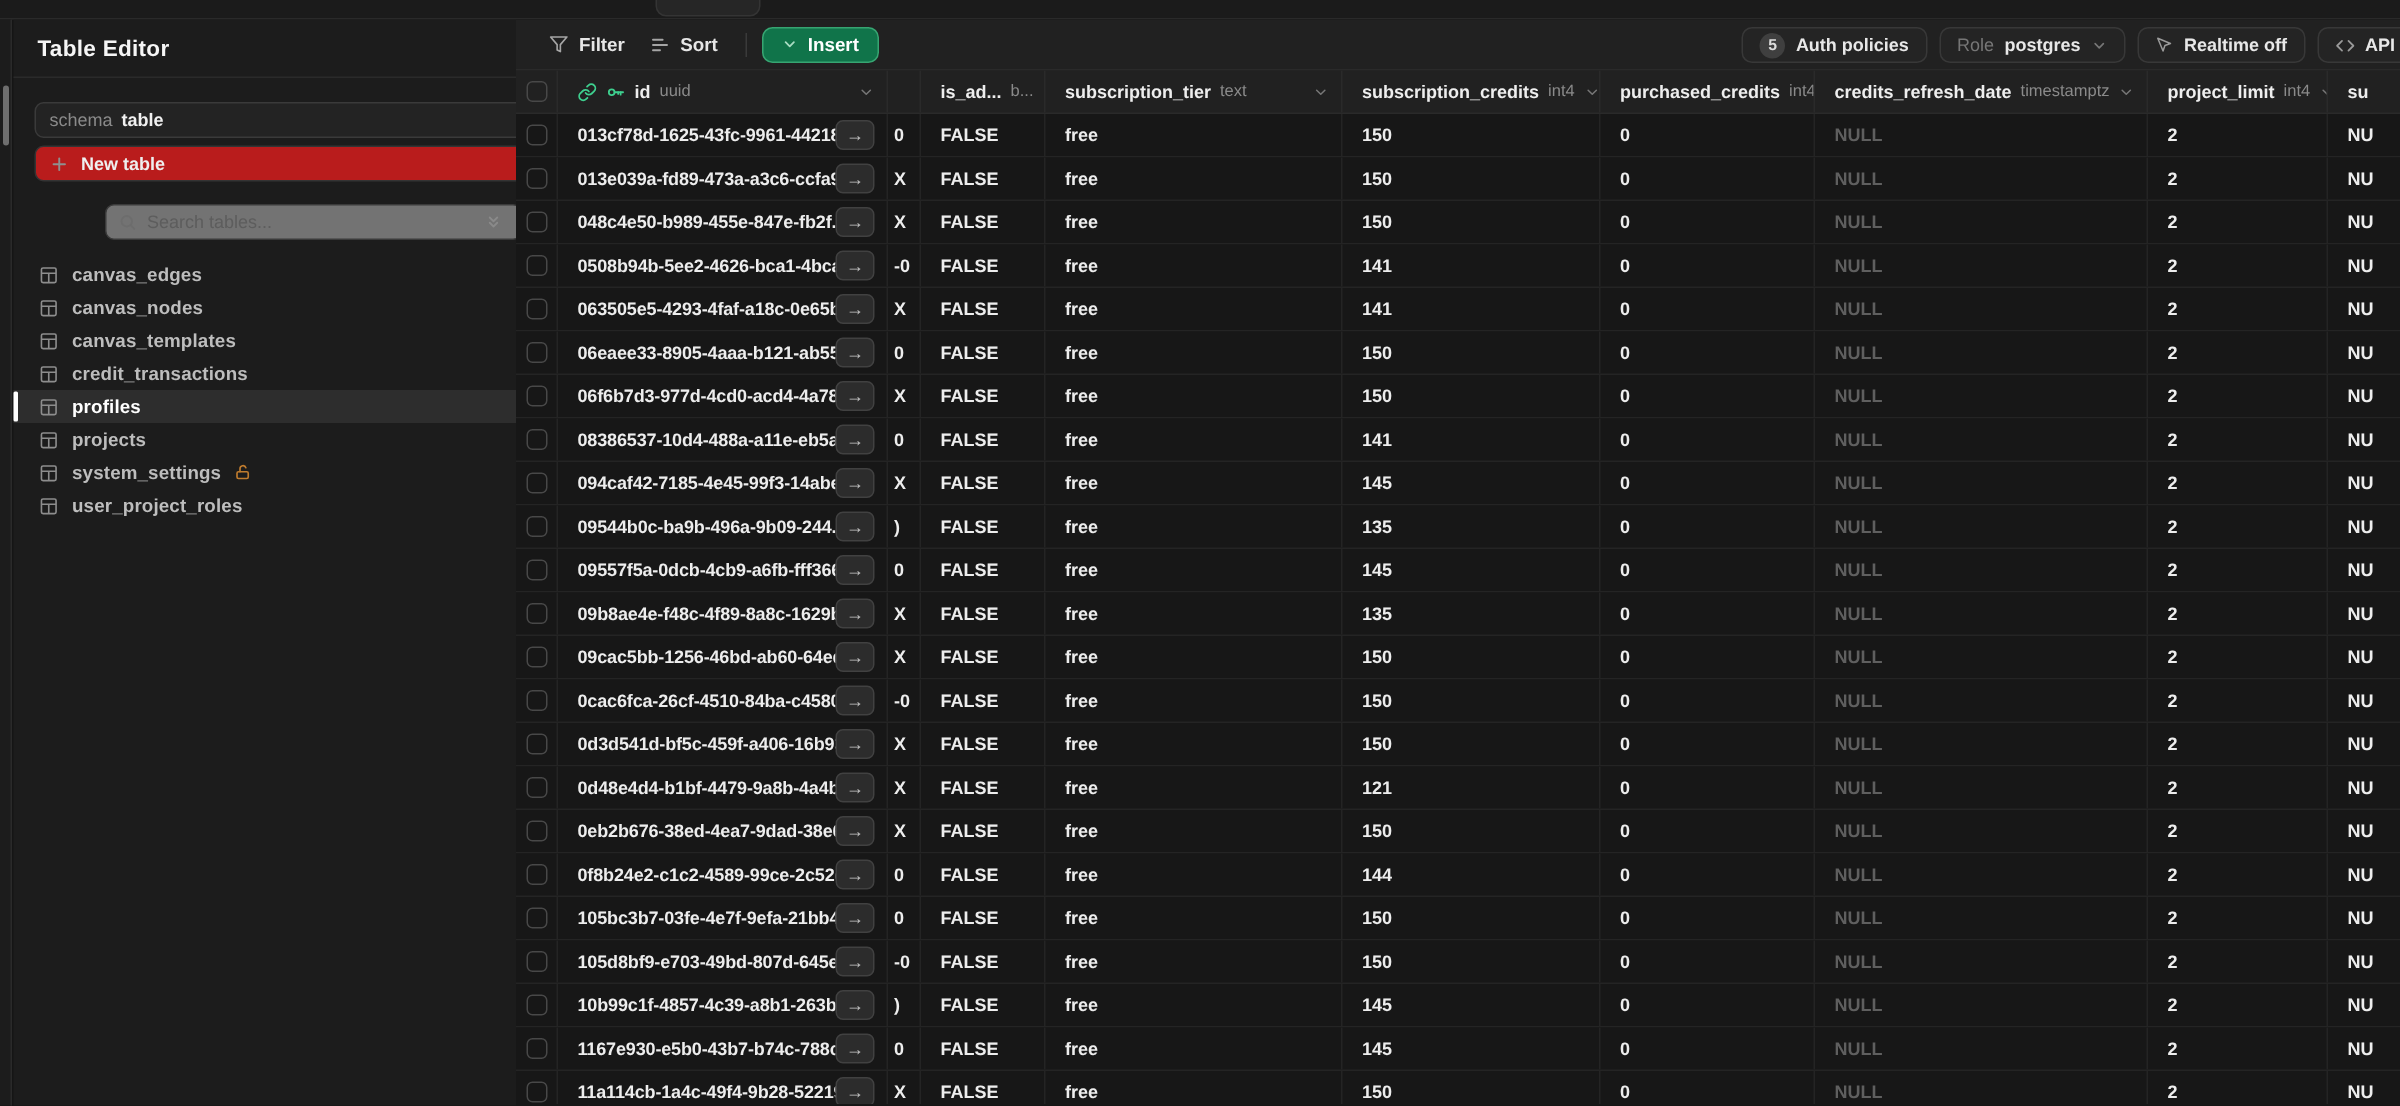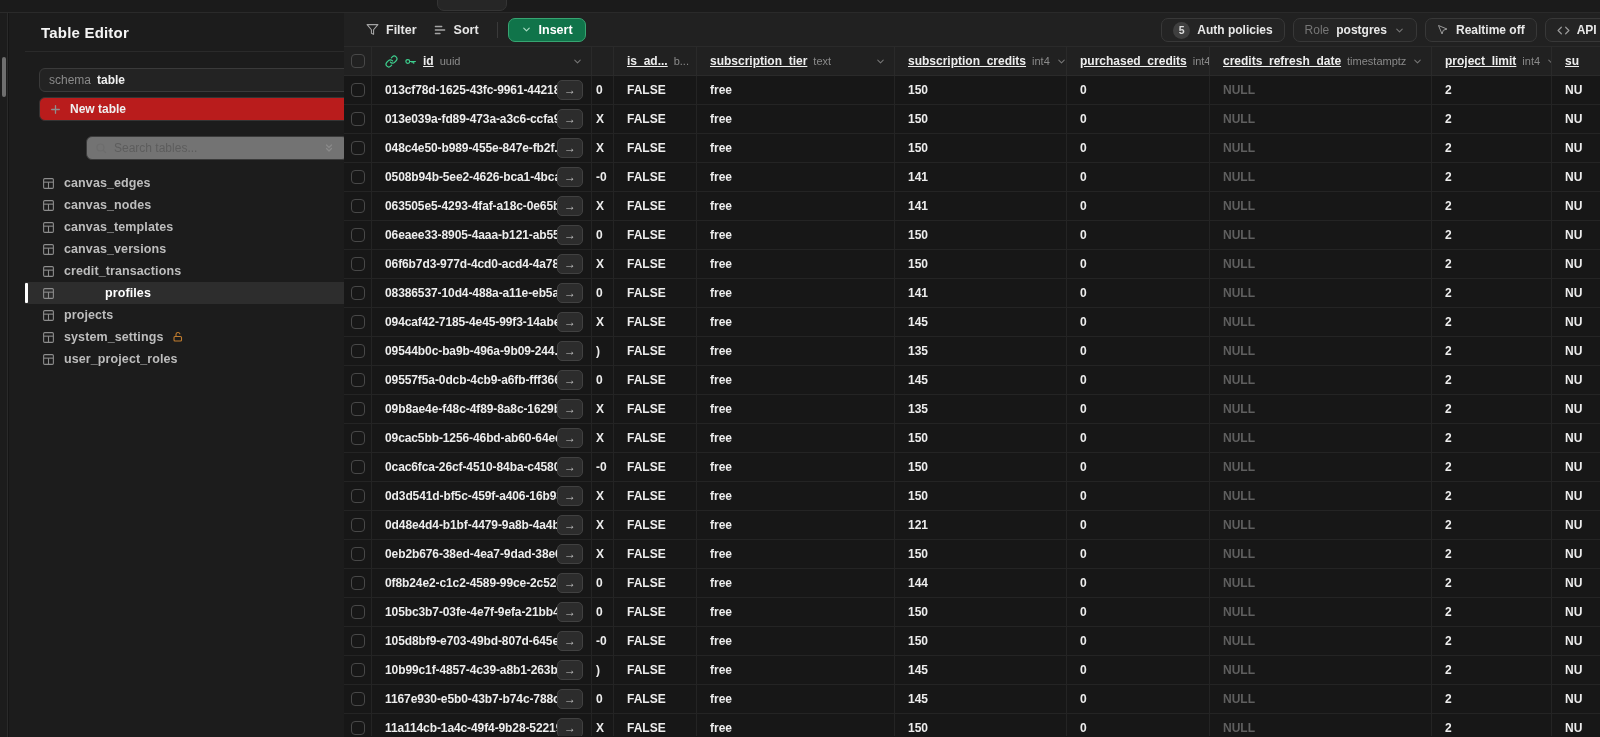--- a/index.html
+++ b/index.html
@@ -20,7 +20,7 @@
 
   
   .sidebar { position:absolute; left:9px; top:13px; width:384px; height:724px;
-    background:#1c1c1c; border-right:1px solid #2a2a2a;padding-left:16px; }
+    background:#1c1c1c; border-right:1px solid #2a2a2a; }
   .sidebar-header { height:39px; display:flex; align-items:center; padding:0 16px;
     border-bottom:1px solid #2a2a2a; }
   .sidebar-title { font-size:15px; font-weight:700; color:#f5f5f5; letter-spacing:.2px; }

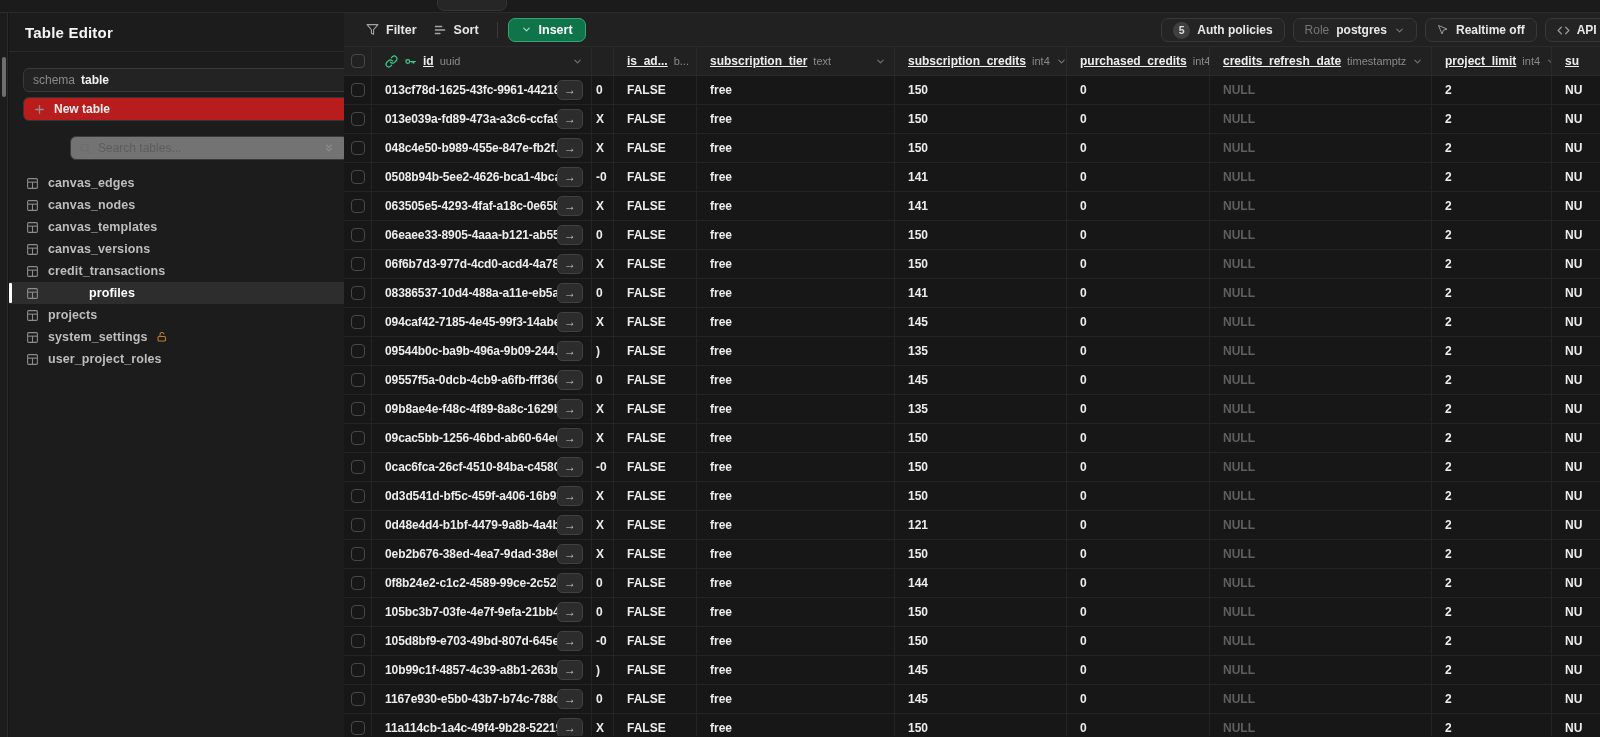--- a/index.html
+++ b/index.html
@@ -82,7 +82,7 @@
   .hcell { display:flex; align-items:center; gap:6px; padding:0 8px 0 13px;
     border-right:1px solid #2a2a2a; overflow:hidden; white-space:nowrap; cursor:pointer; }
   .hcell:last-child { border-right:none; }
-  .hname { font-size:12px; font-weight:700; color:#eeeeee;text-decoration:underline; }
+  .hname { font-size:12px; font-weight:700; color:#eeeeee; }
   .htype { font-size:11px; color:#8a8a8a; }
   .hchev { margin-left:auto; display:flex; }
   .c-center { justify-content:center; padding:0; }

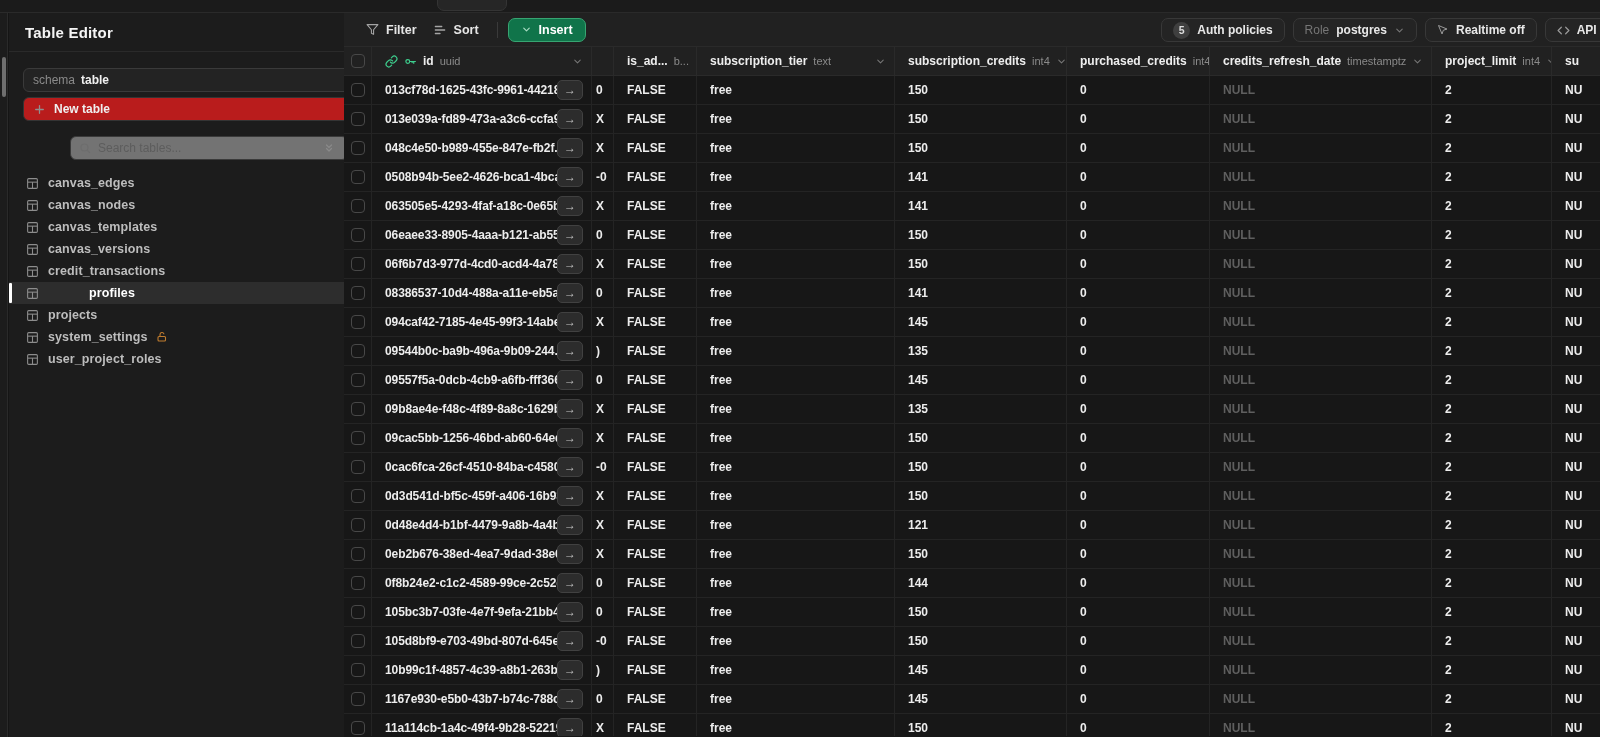--- a/index.html
+++ b/index.html
@@ -204,16 +204,6 @@
               <line x1="12" y1="9.5" x2="12" y2="21"></line>
             </svg>
           </span>
-          <span class="tlabel">canvas_versions</span>
-        </div>
-        <div class="side-item">
-          <span class="ticon">
-            <svg width="13" height="13" viewBox="0 0 24 24" fill="none" stroke="#8d8d8d" stroke-width="2">
-              <rect x="3" y="3" width="18" height="18" rx="2"></rect>
-              <line x1="3" y1="9.5" x2="21" y2="9.5"></line>
-              <line x1="12" y1="9.5" x2="12" y2="21"></line>
-            </svg>
-          </span>
           <span class="tlabel">credit_transactions</span>
         </div>
         <div class="side-item selected">

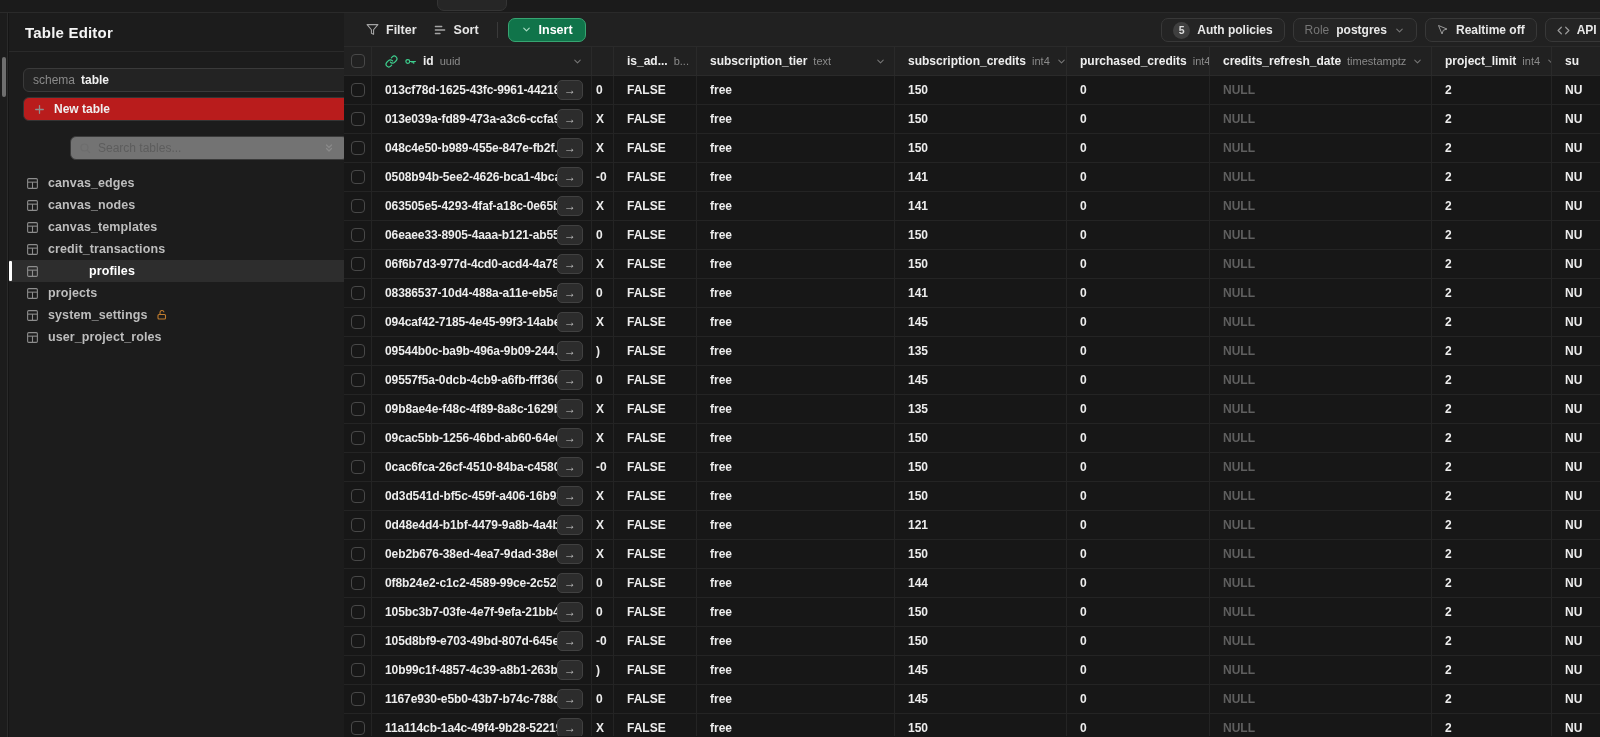--- a/index.html
+++ b/index.html
@@ -53,7 +53,7 @@
     padding:0 16px 0 17px; font-size:12.5px; color:#bdbdbd; cursor:pointer; }
   .side-item .tlabel { font-weight:600; letter-spacing:.1px; }
   .side-item.selected { background:#2d2d2d; color:#ffffff; }
-  .side-item.selected .tlabel { font-weight:700;margin-left:41px; }
+  .side-item.selected .tlabel { font-weight:700; }
   .sel-bar { position:absolute; left:0; top:1px; bottom:1px; width:3px; background:#ffffff; border-radius:1px; }
   .ticon { display:flex; }
 

